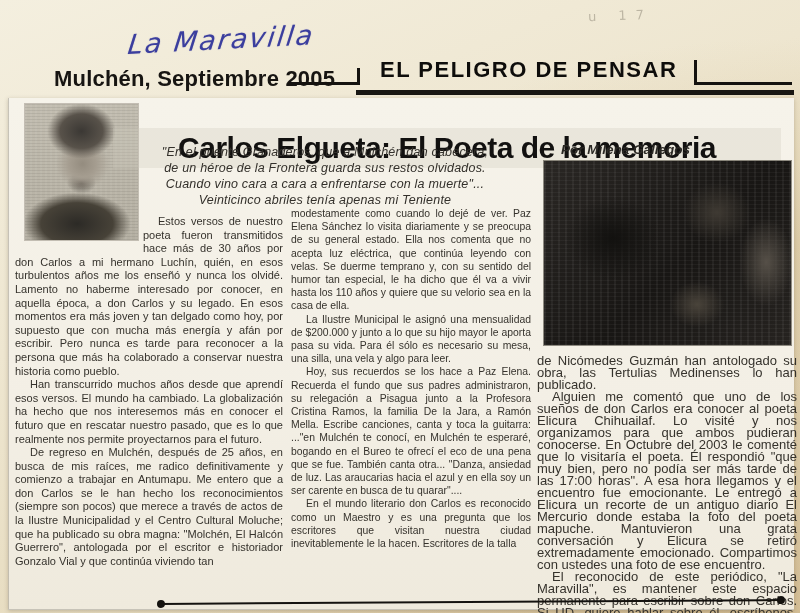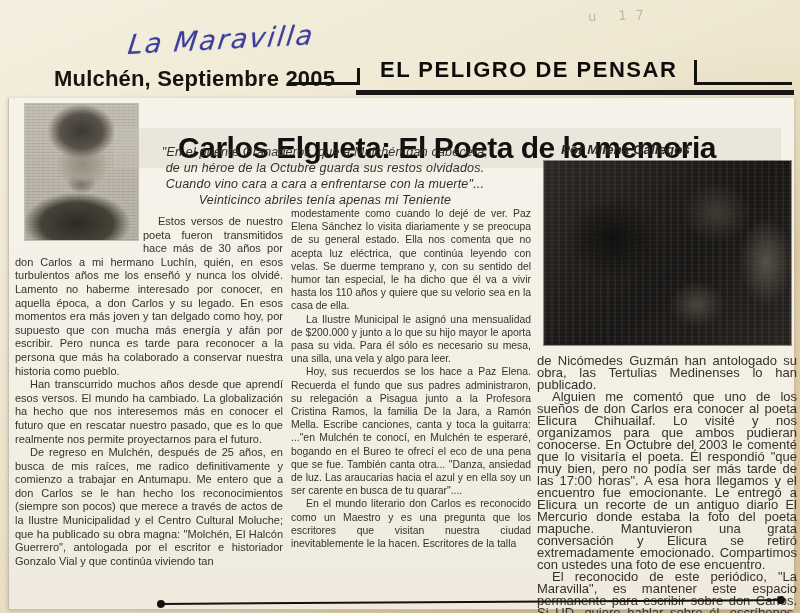--- a/index.html
+++ b/index.html
@@ -130,7 +130,7 @@
 
   <div class="epigraph">
     <div>"En el puente Granaderos, que a Mulchén dan cabecera,</div>
-    <div>de un héroe de la Octubre guarda sus restos olvidados.</div>
+    <div>de un héroe de la Frontera guarda sus restos olvidados.</div>
     <div>Cuando vino cara a cara  a enfrentarse con la muerte"...</div>
     <div>Veinticinco abriles tenía apenas mi Teniente</div>
   </div>

